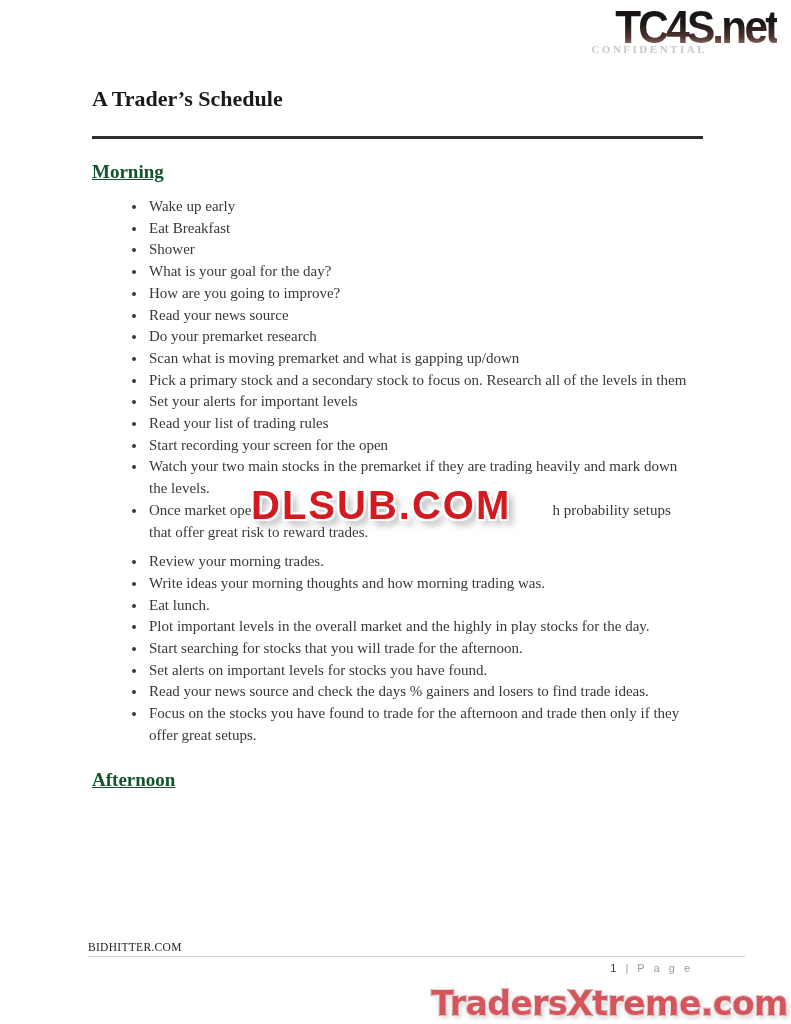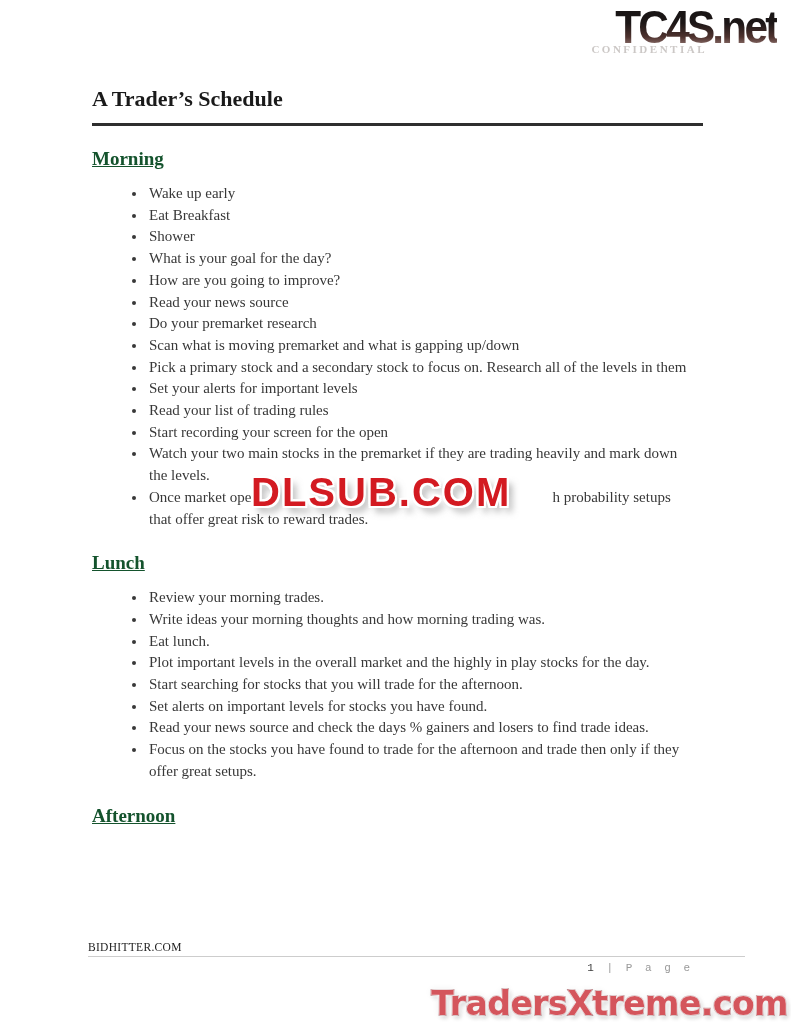--- a/index.html
+++ b/index.html
@@ -28,7 +28,7 @@
   .content{position:absolute;left:92px;top:0;width:611px;}
   h1{
     font-size:22px;font-weight:700;color:#1a1a1a;
-    margin:86px 0 0 0;padding-bottom:11px;
+    margin:86px 0 0 0;padding-bottom:24px;
     border-bottom:3px solid #2e2e2e;
   }
   h2{

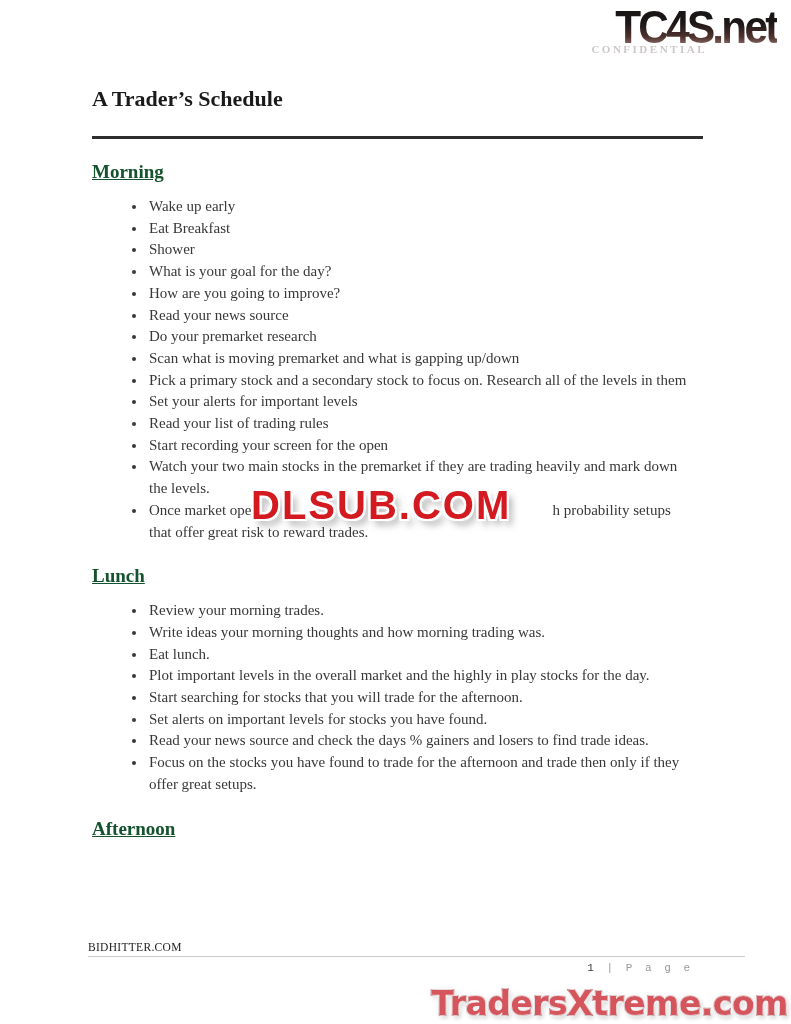--- a/index.html
+++ b/index.html
@@ -110,7 +110,6 @@
         <li>Watch your two main stocks in the premarket if they are trading heavily and mark down the levels.</li>
         <li><span>Once market oper</span><span class="wm-gap"></span><span>h probability setups that offer great risk to reward trades.</span><span class="dlsub-wm">DLSUB.COM</span></li>
       </ul>
-      <h2>Lunch</h2>
       <ul>
         <li>Review your morning trades.</li>
         <li>Write ideas your morning thoughts and how morning trading was.</li>

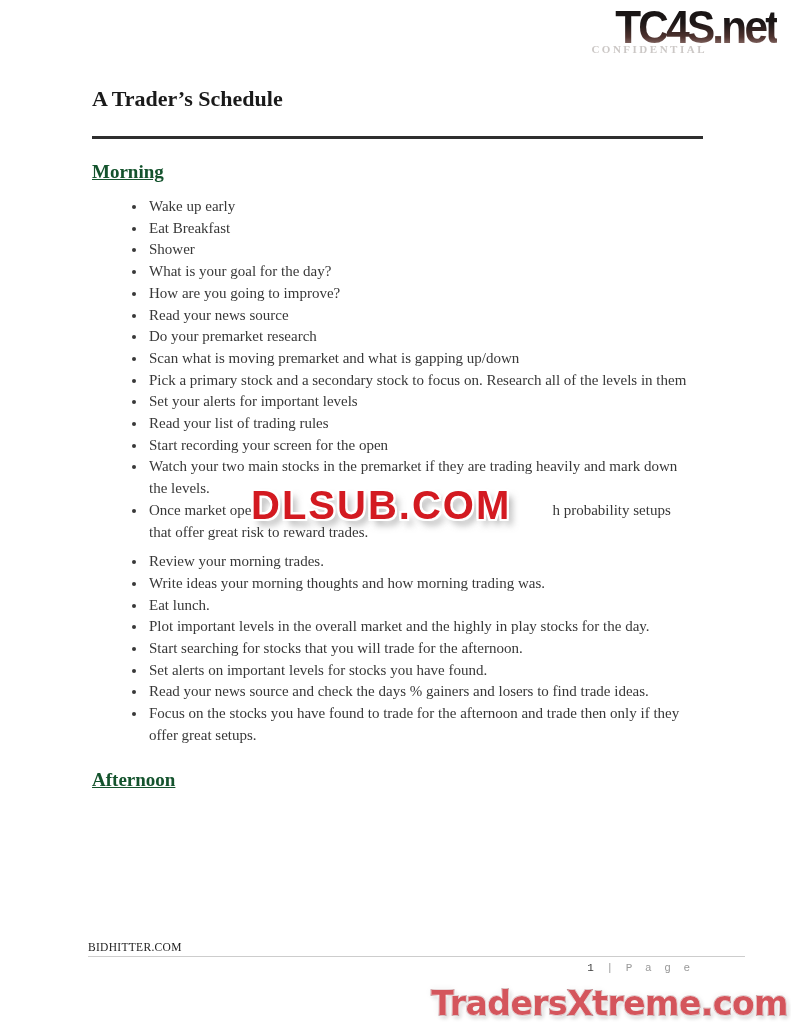--- a/index.html
+++ b/index.html
@@ -65,7 +65,7 @@
   .footer-rule{border-top:1px solid #cdcdcd;height:0;}
   .footer-page{
     margin-top:5px;text-align:right;padding-right:52px;
-    font-family:Liberation Mono, monospace;
+    font-family:Liberation Sans, sans-serif;
     font-size:11px;letter-spacing:3px;color:#9a9a9a;
   }
   .footer-page .num{color:#3c3c3c;}

